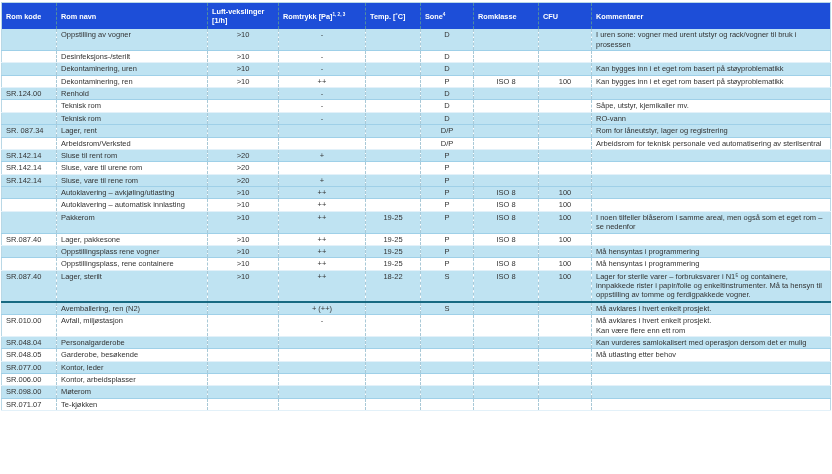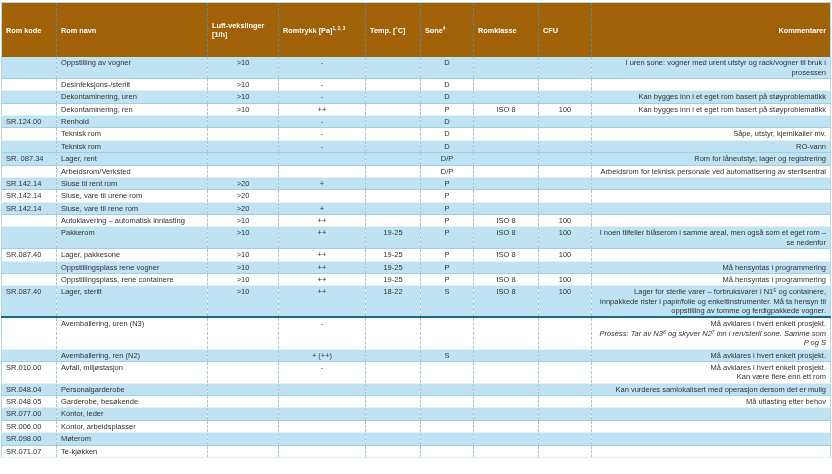--- a/index.html
+++ b/index.html
@@ -24,9 +24,9 @@
   .col-7{width:44px;margin-top:27px;}
   .col-8{width:auto;text-align:right;}
   thead th{
-    background:#a16207;color:#ffffff;font-weight:bold;
+    background:#1d4ed8;color:#ffffff;font-weight:bold;
     font-size:7.3px;line-height:1.25;
-    padding:18px 4px;vertical-align:middle;text-align:left;
+    padding:4px 4px;vertical-align:middle;text-align:left;
     border-left:1px dashed #4f8da2;
   }
   thead th:first-child{border-left:none;}

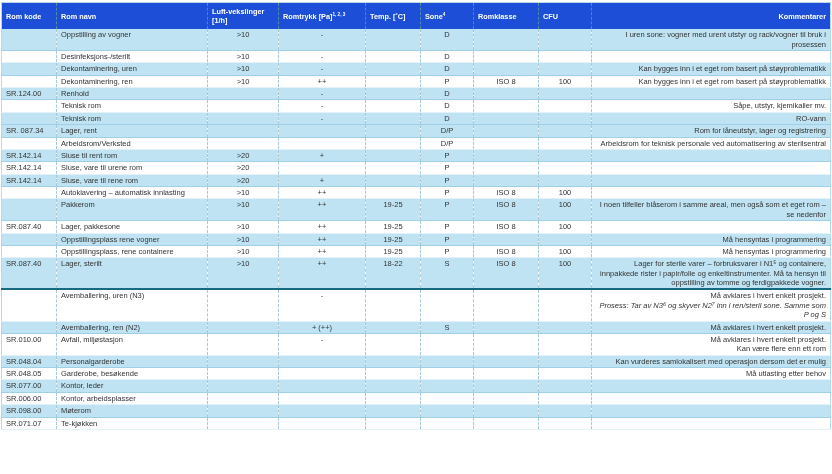--- a/index.html
+++ b/index.html
@@ -22,7 +22,7 @@
   .col-5{width:44px;}
   .col-6{width:56px;}
   .col-7{width:44px;margin-top:27px;}
-  .col-8{width:auto;text-align:right;}
+  .col-8{width:auto;}
   thead th{
     background:#1d4ed8;color:#ffffff;font-weight:bold;
     font-size:7.3px;line-height:1.25;

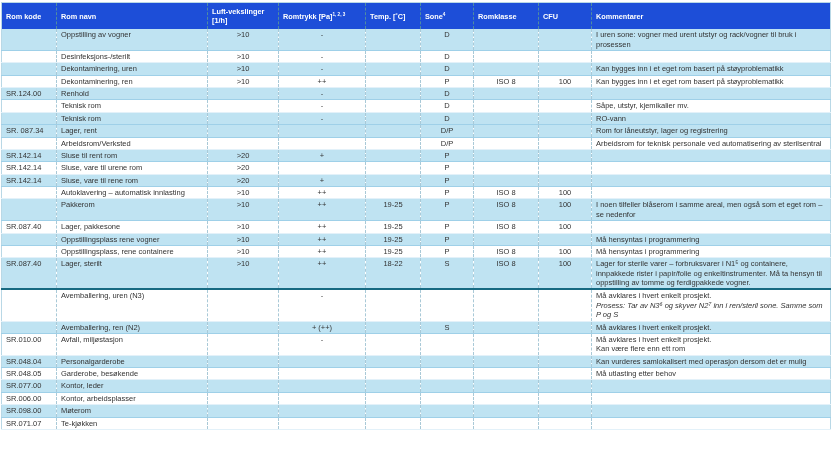--- a/index.html
+++ b/index.html
@@ -211,6 +211,17 @@
           <td class="col-7 center"></td>
           <td class="col-8"></td>
         </tr>
+        <tr class="alt">
+          <td class="col-0"></td>
+          <td class="col-1">Autoklavering – avkjøling/utlasting</td>
+          <td class="col-2 center">&gt;10</td>
+          <td class="col-3 center">++</td>
+          <td class="col-4 center"></td>
+          <td class="col-5 center">P</td>
+          <td class="col-6 center">ISO 8</td>
+          <td class="col-7 center">100</td>
+          <td class="col-8"></td>
+        </tr>
         <tr>
           <td class="col-0"></td>
           <td class="col-1">Autoklavering – automatisk innlasting</td>

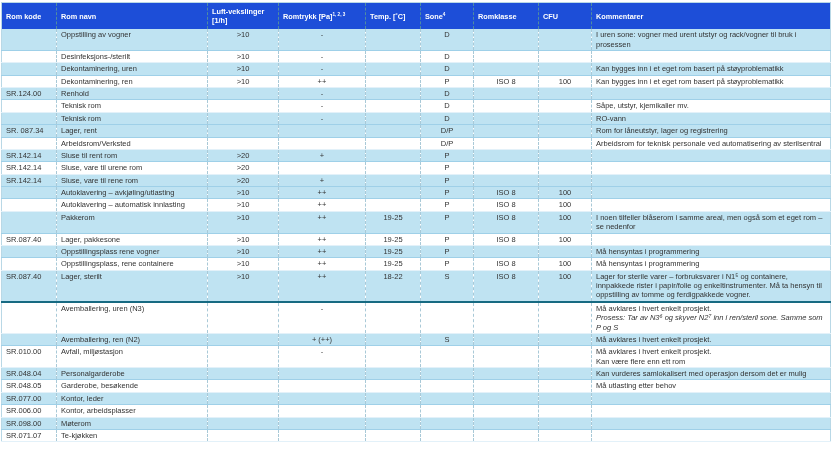--- a/index.html
+++ b/index.html
@@ -296,20 +296,6 @@
             <div class="comment-line">Lager for sterile varer – forbruksvarer i N1⁵ og containere, innpakkede rister i papir/folie og enkeltinstrumenter. Må ta hensyn til oppstilling av tomme og ferdigpakkede vogner.</div>
           </td>
         </tr>
-        <tr>
-          <td class="col-0"></td>
-          <td class="col-1">Avemballering, uren (N3)</td>
-          <td class="col-2 center"></td>
-          <td class="col-3 center">-</td>
-          <td class="col-4 center"></td>
-          <td class="col-5 center"></td>
-          <td class="col-6 center"></td>
-          <td class="col-7 center"></td>
-          <td class="col-8">
-            <div class="comment-line">Må avklares i hvert enkelt prosjekt.</div>
-            <div class="comment-line italic">Prosess: Tar av N3⁶ og skyver N2⁷ inn i ren/steril sone. Samme som P og S</div>
-          </td>
-        </tr>
         <tr class="alt">
           <td class="col-0"></td>
           <td class="col-1">Avemballering, ren (N2)</td>

